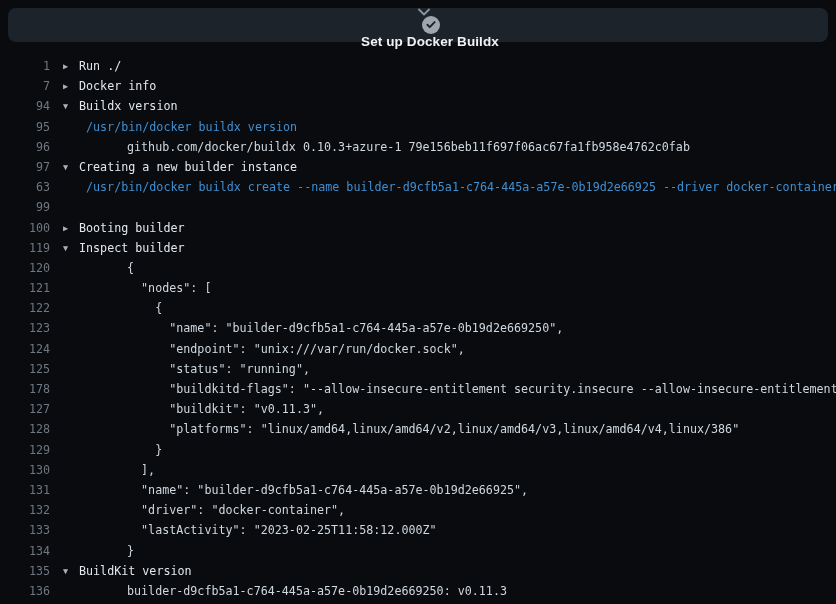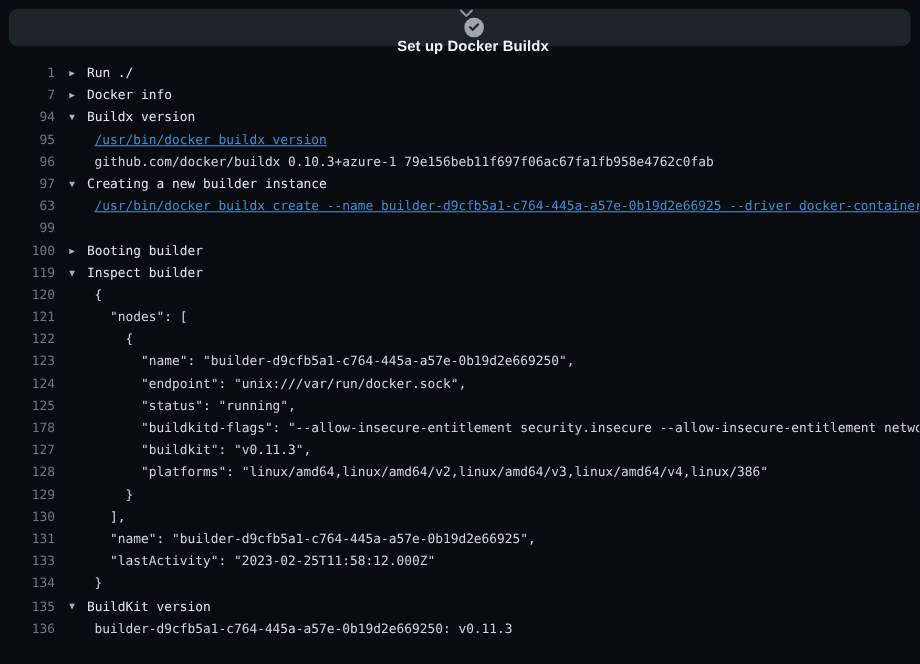--- a/index.html
+++ b/index.html
@@ -80,7 +80,7 @@
   .row.group { cursor: pointer; }
   .row.group .txt { color: var(--group-text); }
   .row.command .txt, .row.output .txt { padding-left: 7px; }
-  .row.command .txt { color: var(--command-text); text-decoration: underline; }
+  .row.command .txt { color: var(--command-text); }
   .row.output .txt { color: var(--output-text); }
 </style>
 </head>

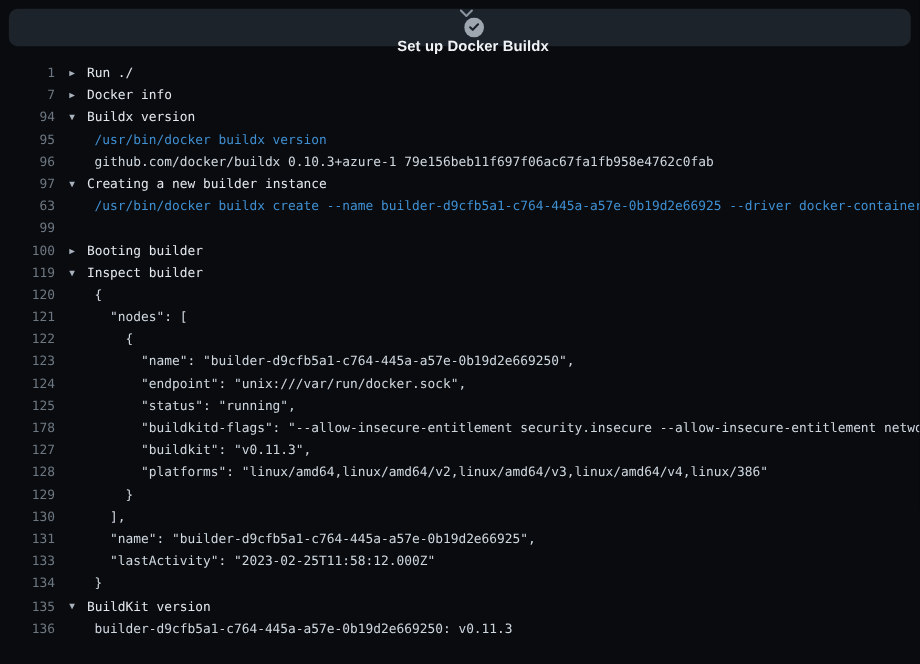--- a/index.html
+++ b/index.html
@@ -81,7 +81,7 @@
   .row.group .txt { color: var(--group-text); }
   .row.command .txt, .row.output .txt { padding-left: 7px; }
   .row.command .txt { color: var(--command-text); }
-  .row.output .txt { color: var(--output-text); }
+  .row.output .txt { color: var(--output-text); margin-left: 41px; }
 </style>
 </head>
 <body>

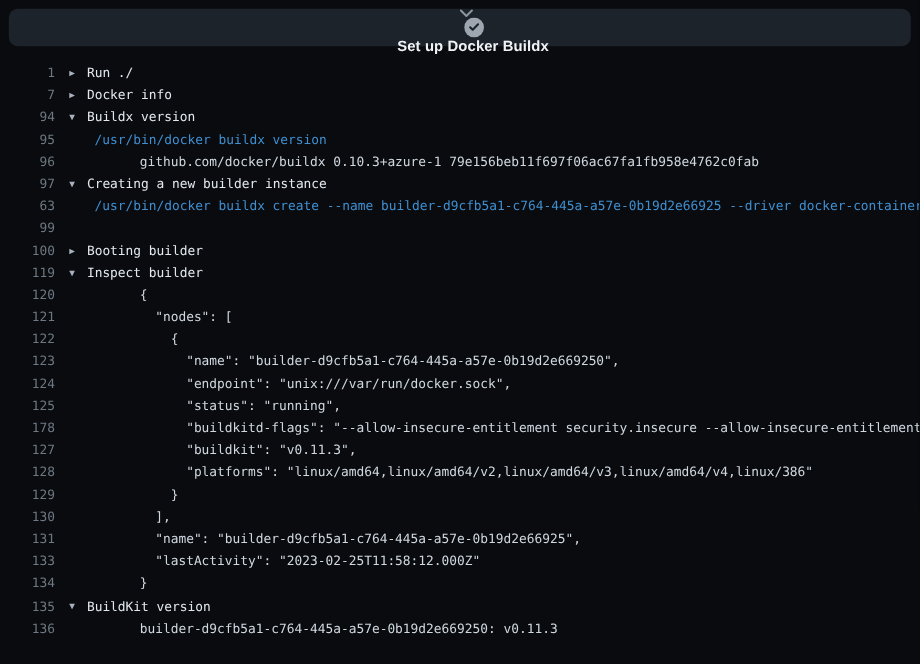--- a/index.html
+++ b/index.html
@@ -192,6 +192,10 @@
       <span class="body"><span class="arrow"></span><span class="txt">  "name": "builder-d9cfb5a1-c764-445a-a57e-0b19d2e66925",</span></span>
     </div>
       <div class="row output">
+      <span class="num">132</span>
+      <span class="body"><span class="arrow"></span><span class="txt">  "driver": "docker-container",</span></span>
+    </div>
+      <div class="row output">
       <span class="num">133</span>
       <span class="body"><span class="arrow"></span><span class="txt">  "lastActivity": "2023-02-25T11:58:12.000Z"</span></span>
     </div>

